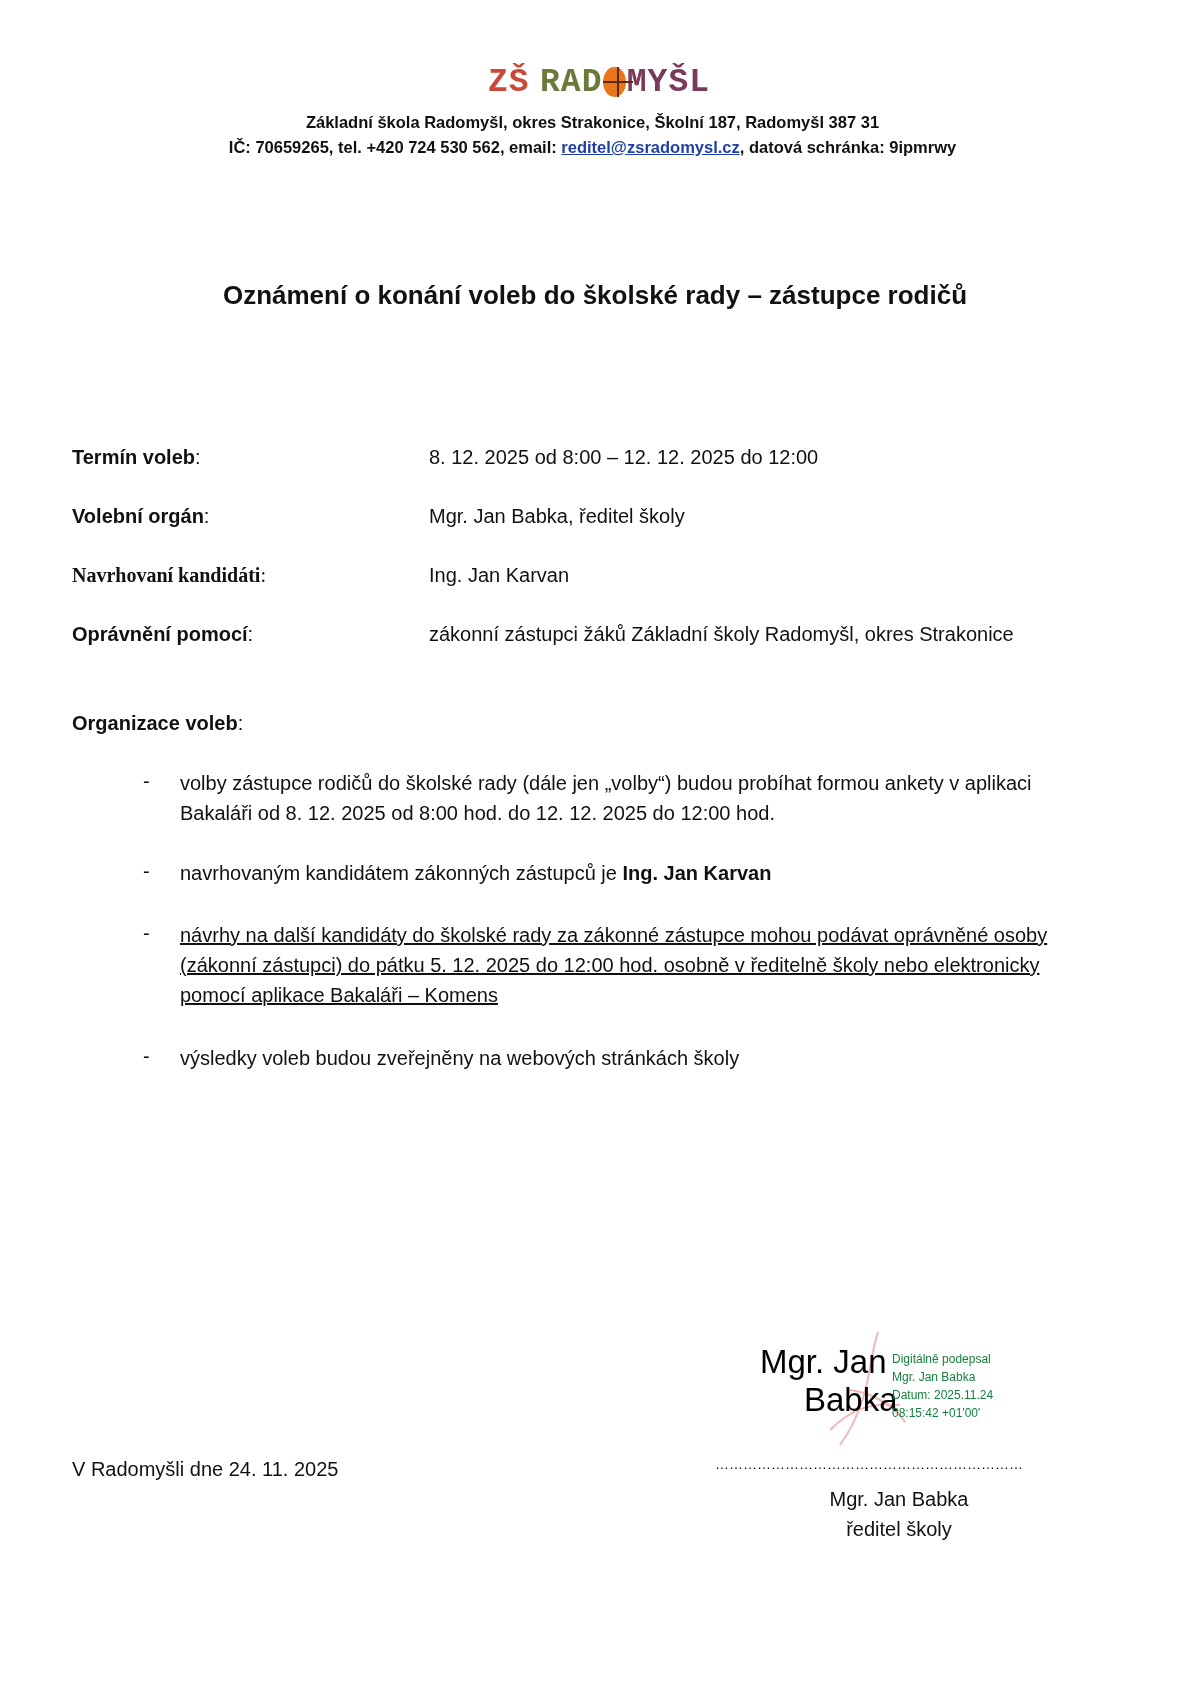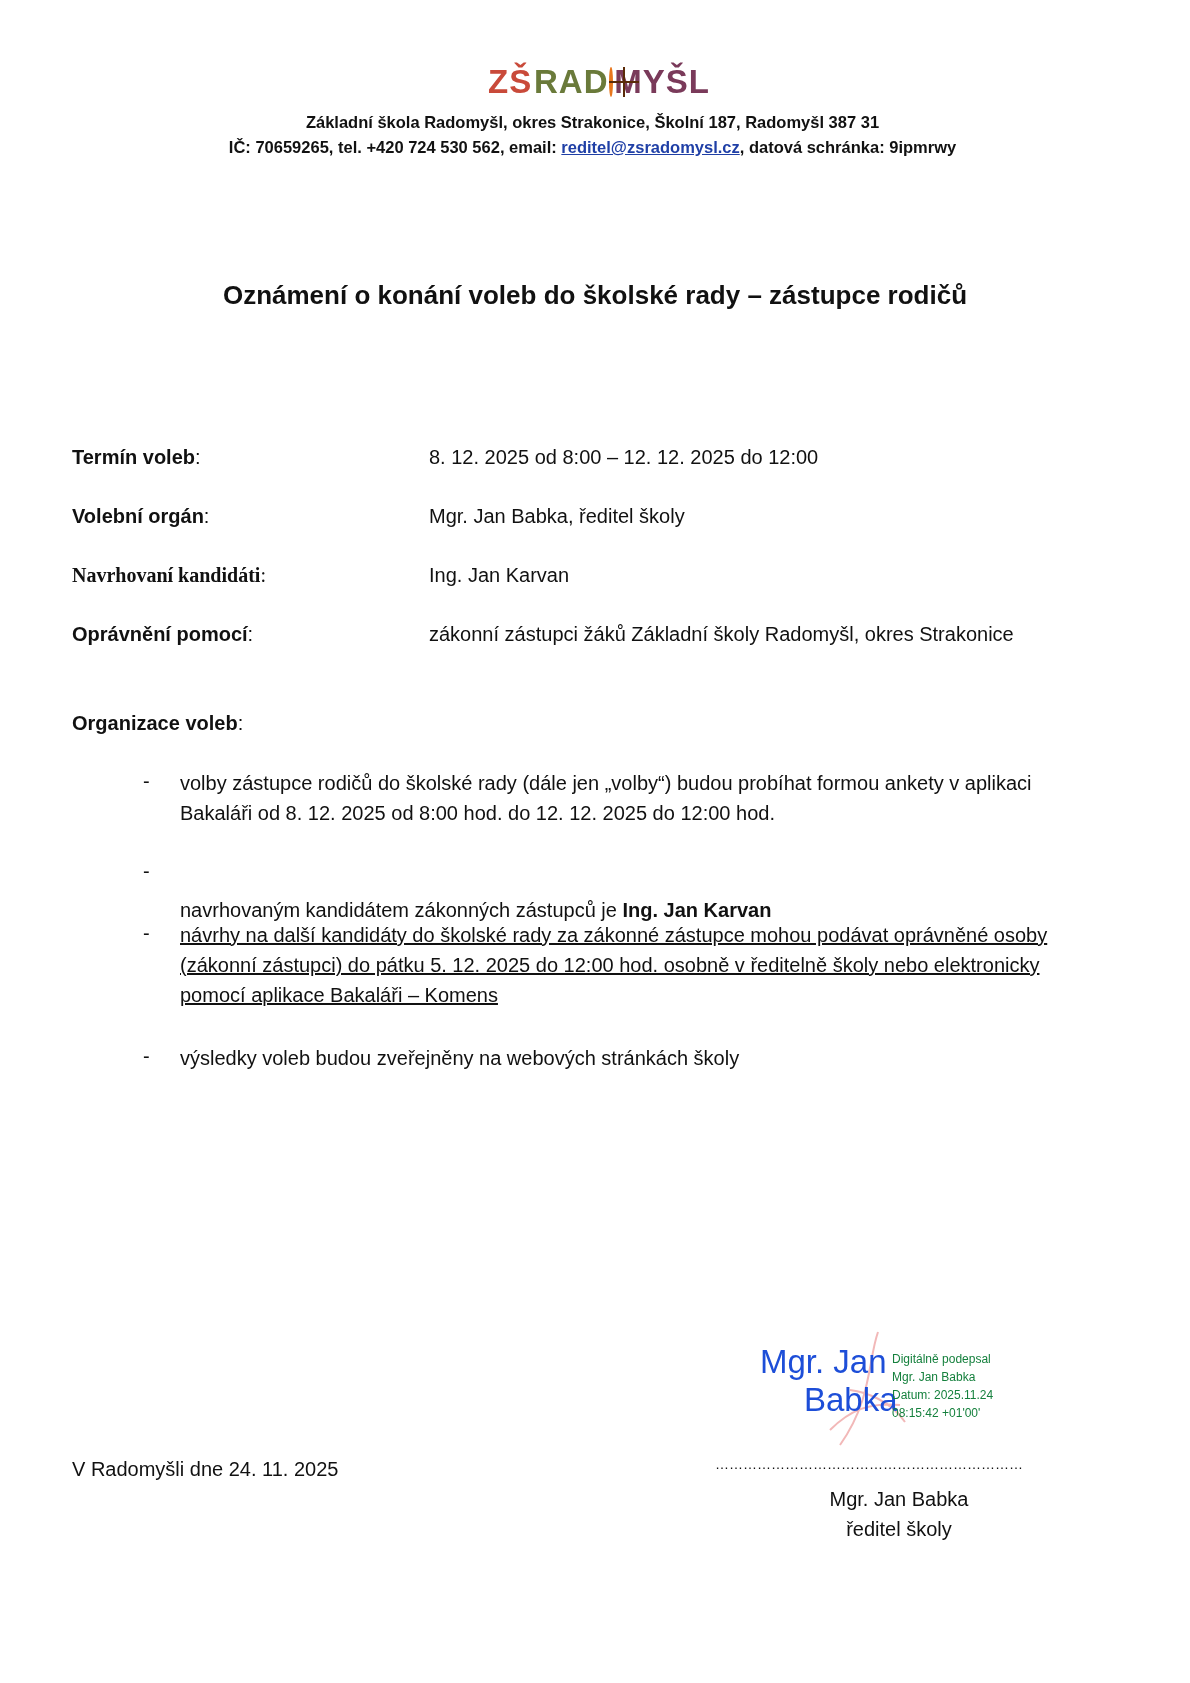--- a/index.html
+++ b/index.html
@@ -8,7 +8,7 @@
   .abs { position: absolute; }
   
   .logo { left: 488px; top: 60px; width: 222px; height: 44px; display: flex; align-items: center; justify-content: center;
-          font-family: Liberation Sans, sans-serif; font-size: 33px; letter-spacing: 1px; font-weight: bold; }
+          font-family: Liberation Mono, monospace; font-size: 33px; letter-spacing: 1px; font-weight: bold; }
   .logo span { display: inline-block; }
   .ball { width: 30px; height: 30px; border-radius: 50%; background: #e8761c; display: inline-block; position: relative; margin: 0 1px; }
   .ball::before { content: ""; position: absolute; left: 14px; top: 0; width: 2px; height: 30px; background: #5a2a08; }

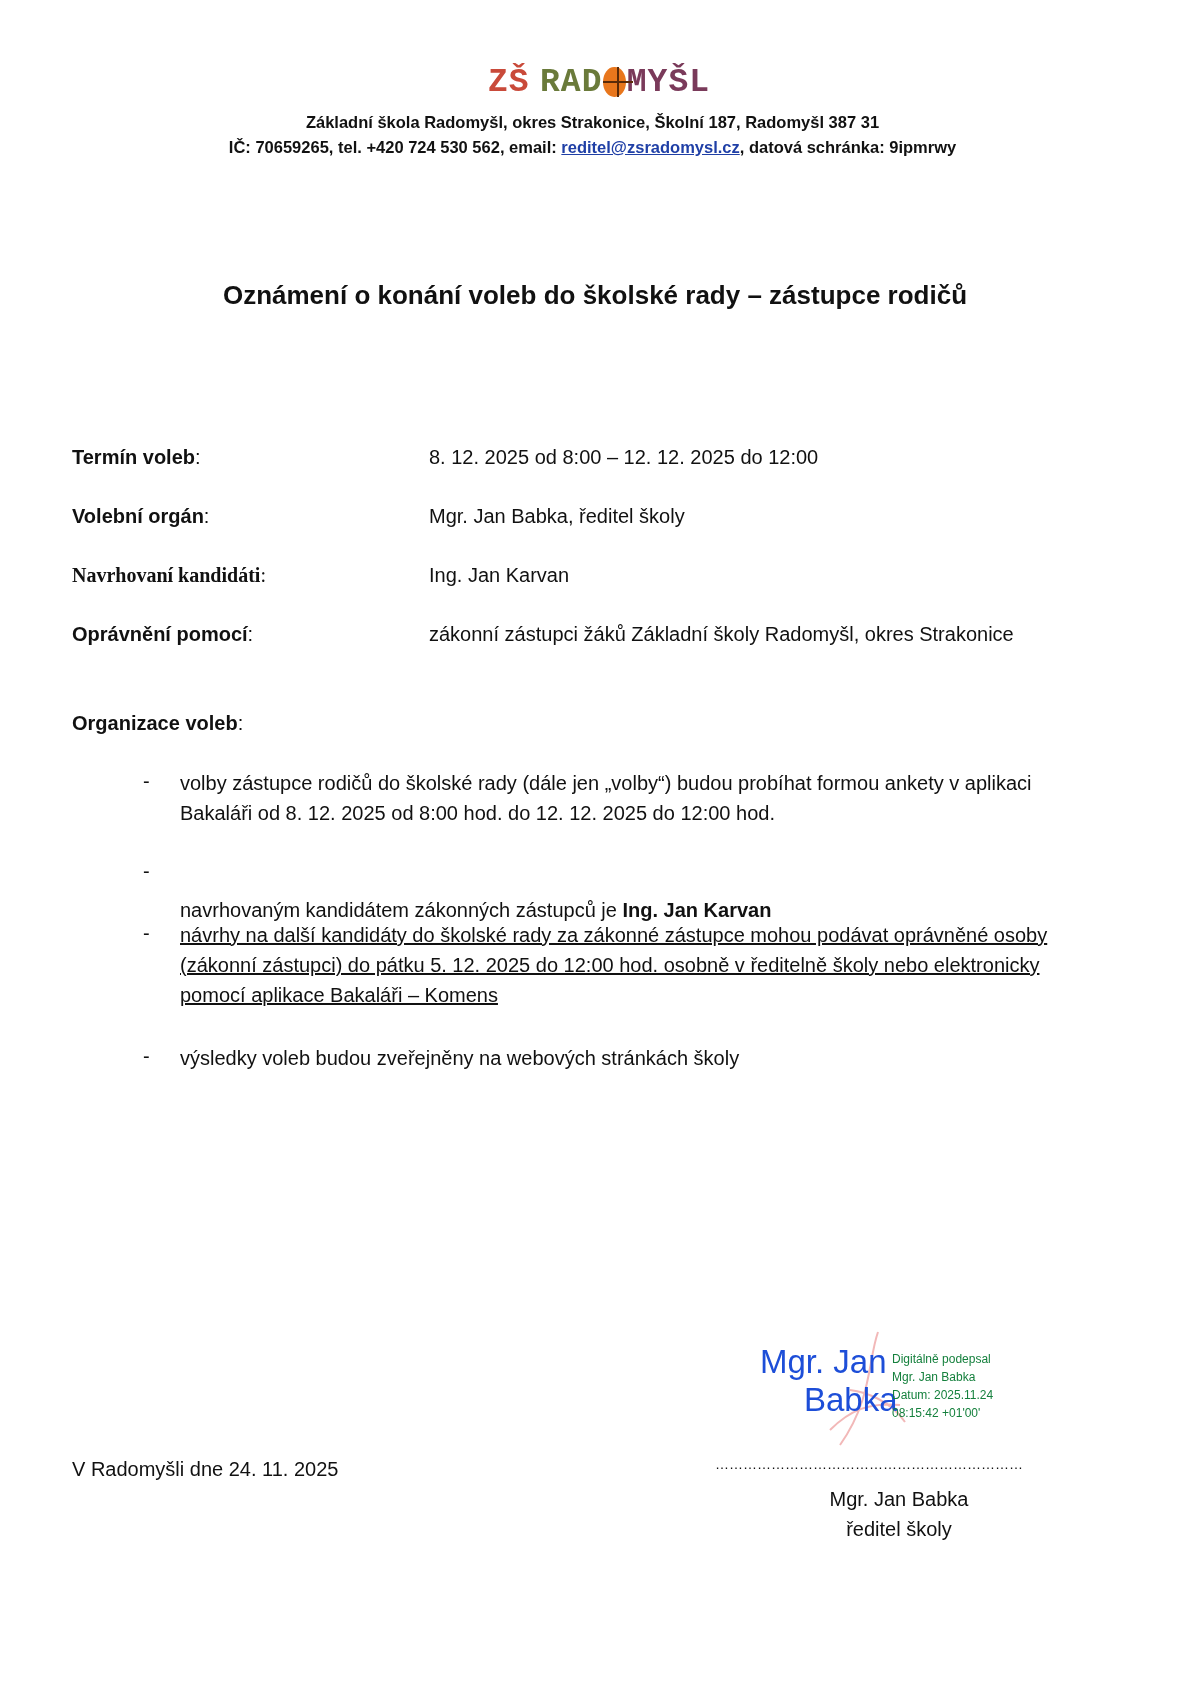--- a/index.html
+++ b/index.html
@@ -65,7 +65,7 @@
 <div class="abs bullet" style="top:768px; width:880px;">volby zástupce rodičů do školské rady (dále jen „volby“) budou probíhat formou ankety v aplikaci Bakaláři od 8. 12. 2025 od 8:00 hod. do 12. 12. 2025 do 12:00 hod.</div>
 
 <div class="abs dash" style="top:860px;">-</div>
-<div class="abs bullet" style="top:895px;"><span>navrhovaným kandidátem zákonných zástupců je </span><b>Ing. Jan Karvan</b></div>
+<div class="abs bullet" style="top:858px;"><span>navrhovaným kandidátem zákonných zástupců je </span><b>Ing. Jan Karvan</b></div>
 
 <div class="abs dash" style="top:922px;">-</div>
 <div class="abs bullet" style="top:920px; width:900px;text-decoration:underline;">návrhy na další kandidáty do školské rady za zákonné zástupce mohou podávat oprávněné osoby (zákonní zástupci) do pátku 5. 12. 2025 do 12:00 hod. osobně v ředitelně školy nebo elektronicky pomocí aplikace Bakaláři – Komens</div>

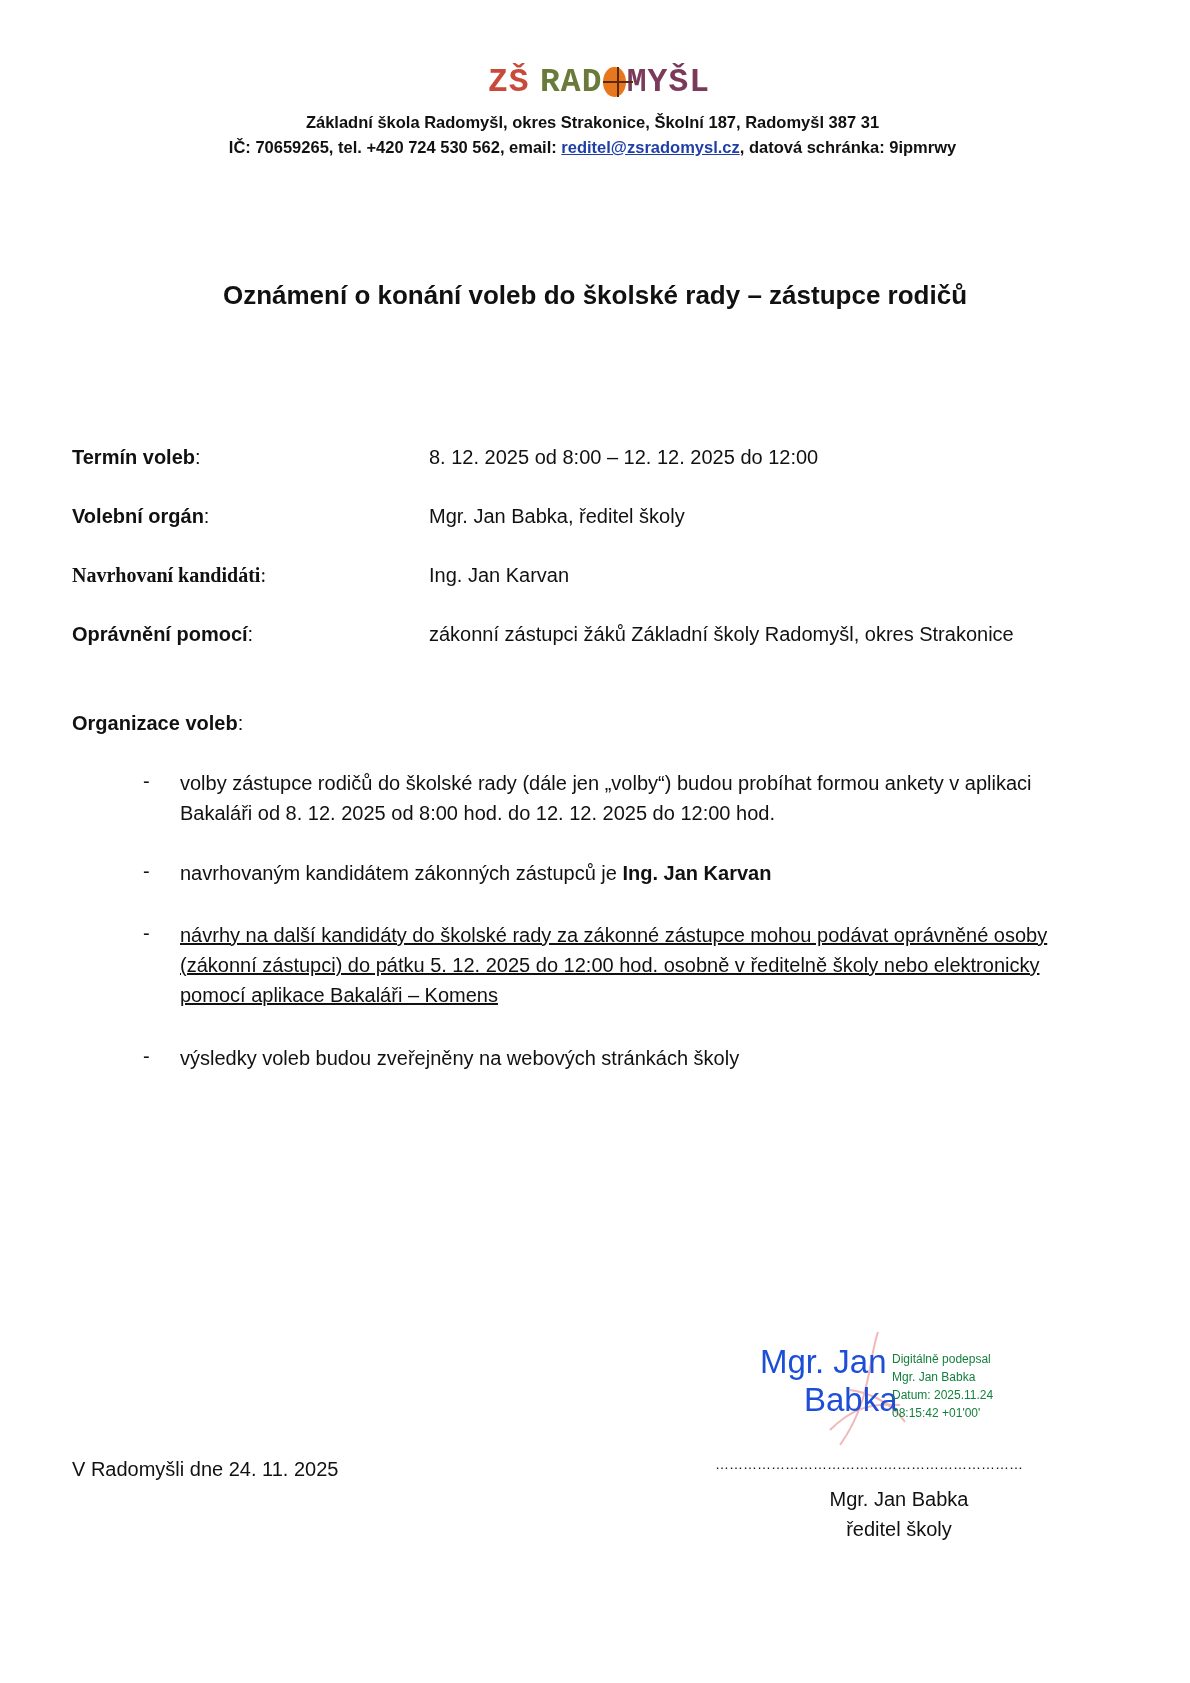--- a/index.html
+++ b/index.html
@@ -22,7 +22,7 @@
   .section-head { left: 72px; top: 712px; font-size: 20px; }
   .dash { left: 143px; font-size: 20px; }
   .bullet { left: 180px; width: 920px; font-size: 20px; line-height: 30px; }
-  .sig-big { left: 760px; font-size: 33px; line-height: 36px; color: #1d4ed8; }
+  .sig-big { left: 760px; font-size: 33px; line-height: 36px; color: #000000; }
   .sig-small { left: 892px; font-size: 12px; line-height: 18px; color: #15803d; }
   .sig-swirl { left: 820px; top: 1330px; }
   .place { left: 72px; top: 1458px; font-size: 20px; }

